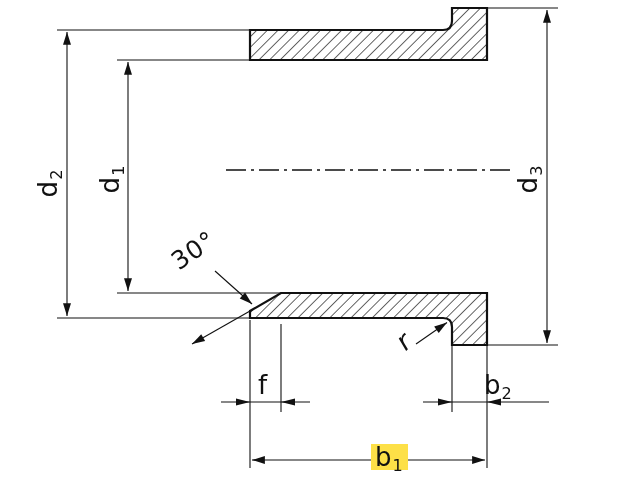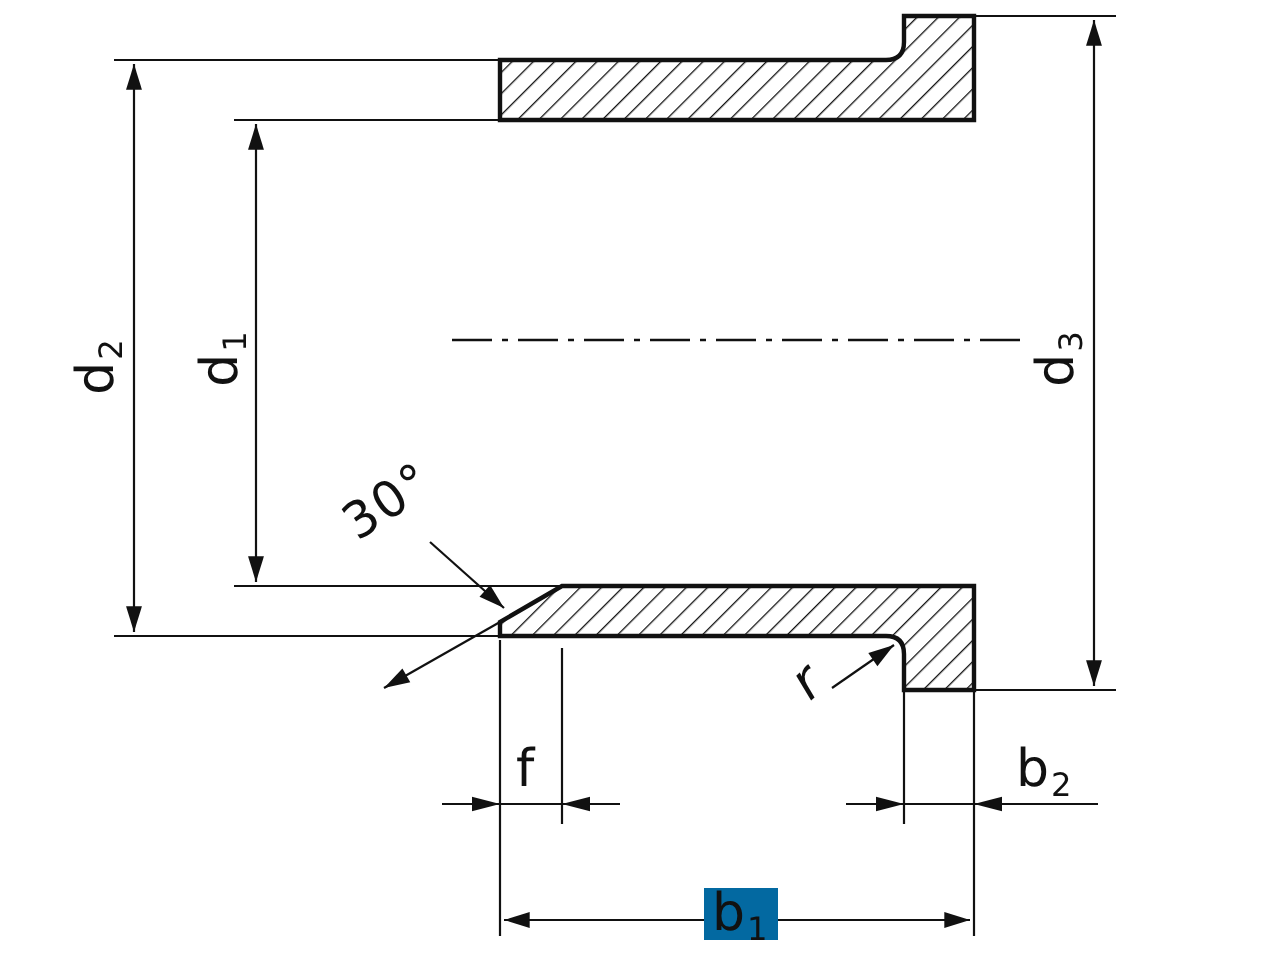--- a/index.html
+++ b/index.html
@@ -105,7 +105,7 @@
     <span>b</span><sub>1</sub>
   </div>
 
-  <div class="dim-label" style="left:508px; top:372px;">
+  <div class="dim-label" style="left:484px; top:372px;">
     <span>b</span><sub>2</sub>
   </div>
 

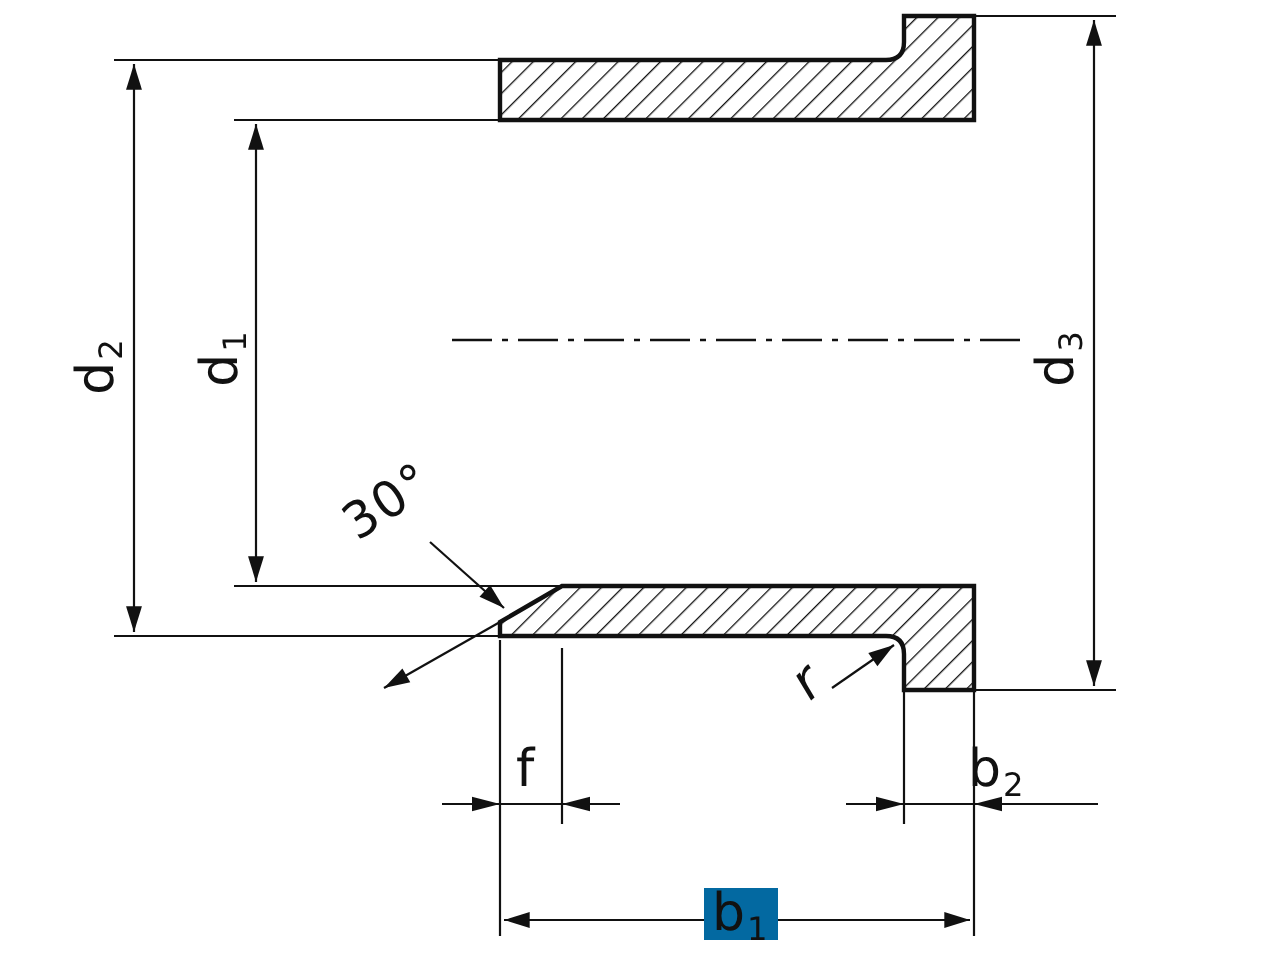--- a/index.html
+++ b/index.html
@@ -26,7 +26,7 @@
   .rot-ccw   { transform:rotate(-90deg); }
   .rot-angle { transform:rotate(-34deg); }
   .rot-r     { transform:rotate(-42deg); font-style:italic; }
-  .on-line   { background:#0369a1; padding:0 4px; }
+  .on-line   { background:#fde047; padding:0 4px;margin-left:19px; }
 </style>
 </head>
 <body>

